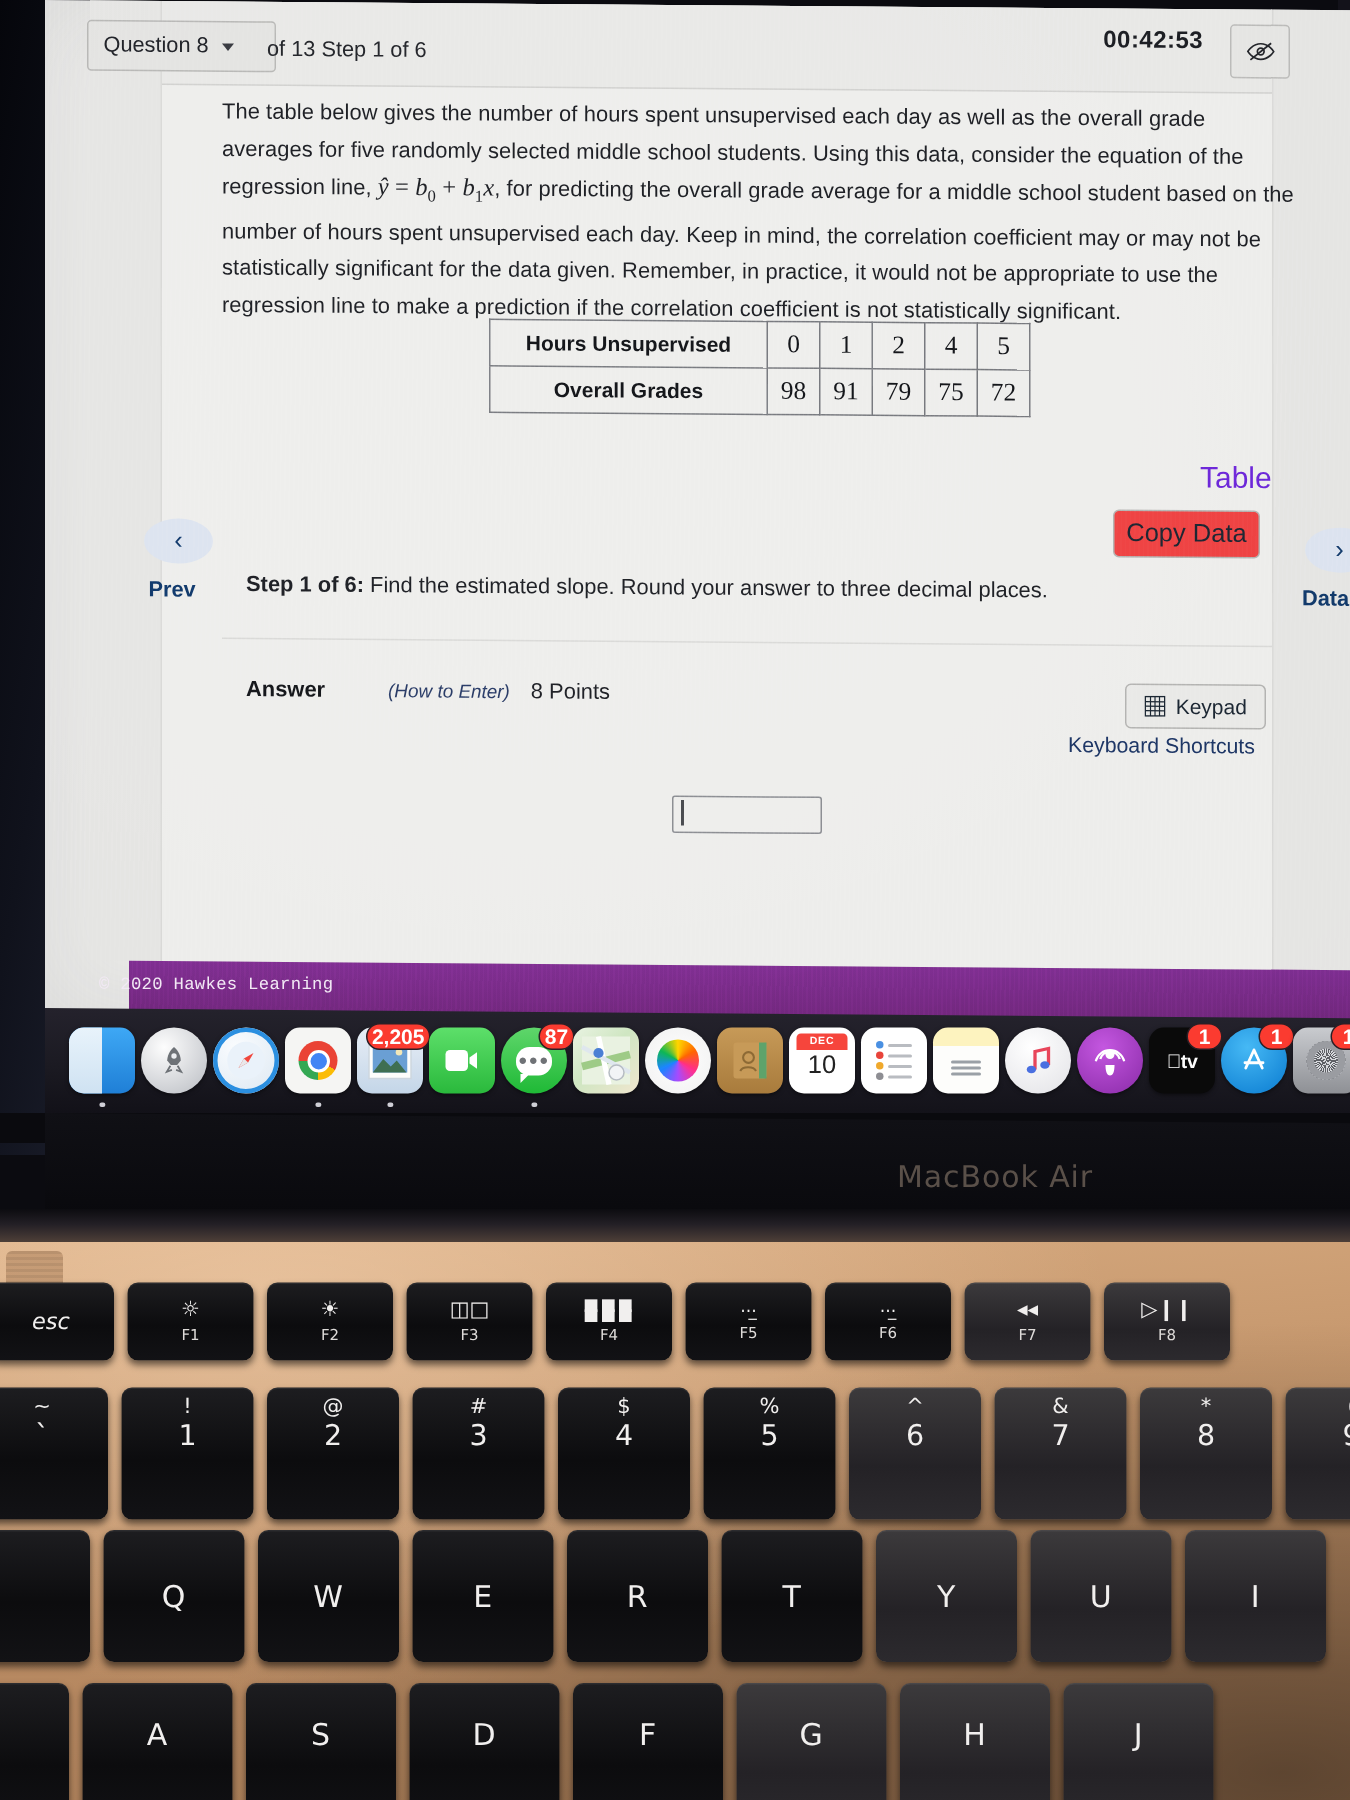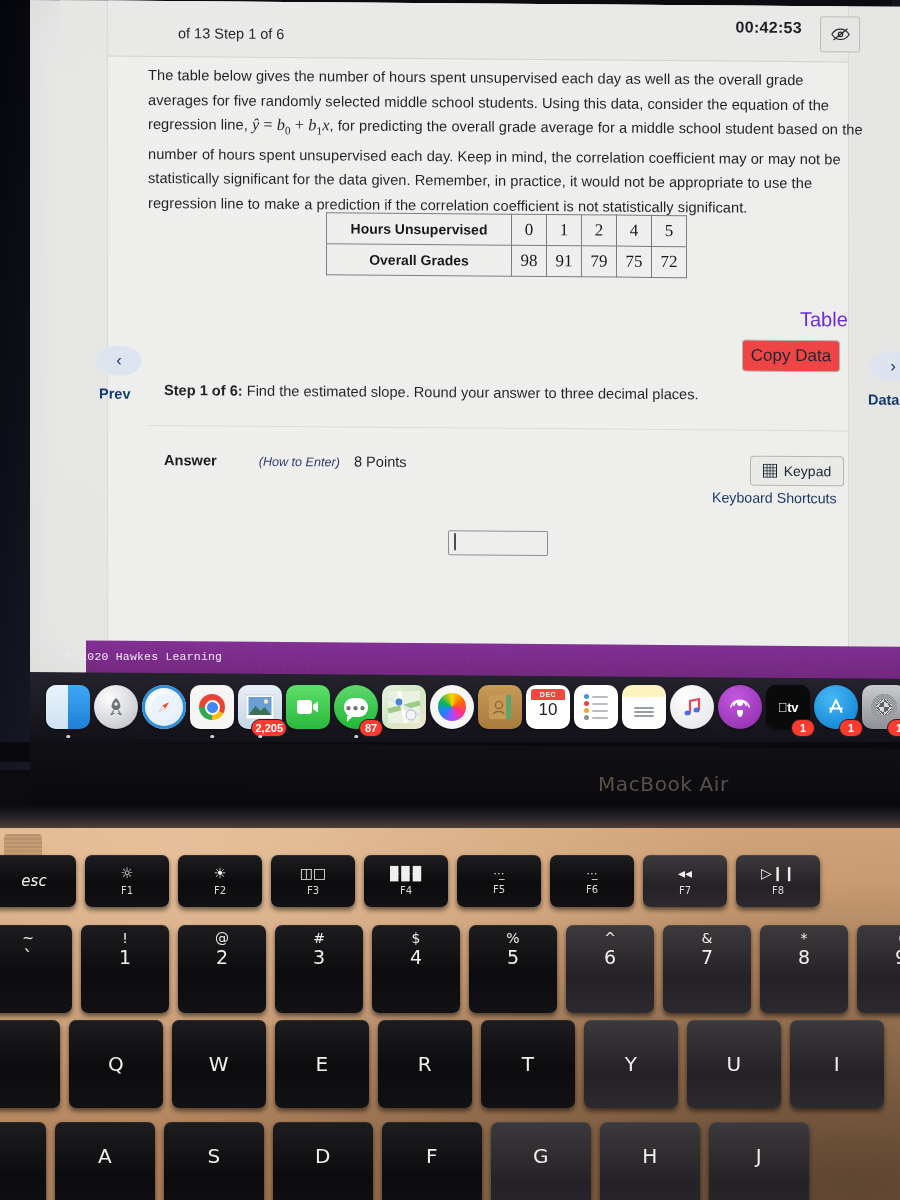--- a/index.html
+++ b/index.html
@@ -232,6 +232,10 @@
 
     <div class="topbar"></div>
 
+    <div class="qsel">
+      <span>Question 8</span>
+      <span class="caret"></span>
+    </div>
 
     <div class="qmeta">of 13 Step 1 of 6</div>
 

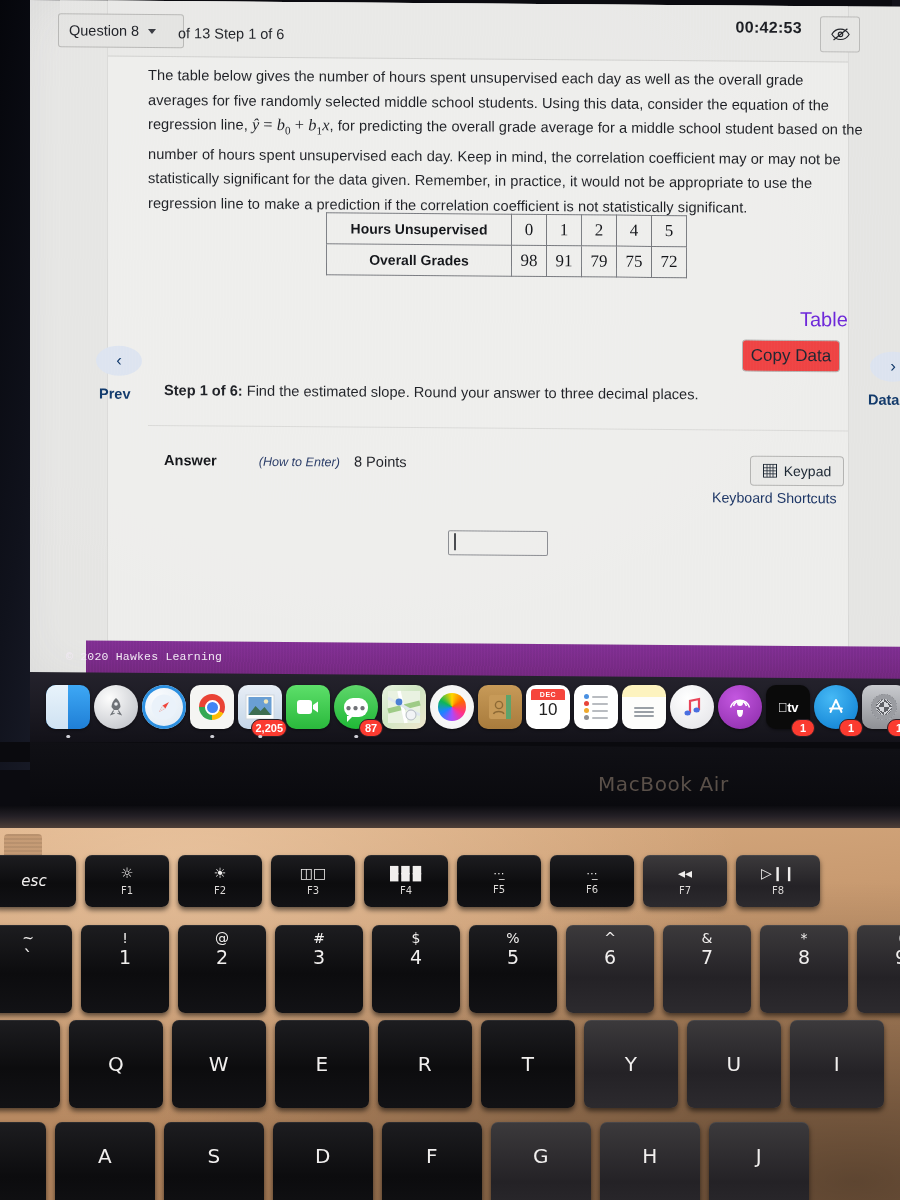--- a/index.html
+++ b/index.html
@@ -122,8 +122,8 @@
     display:flex;align-items:center;justify-content:center;font-size:11px;color:#fff;cursor:pointer;
     box-shadow:0 1px 3px rgba(0,0,0,.5);}
   .badge{position:absolute;top:-3px;right:-5px;min-width:16px;height:16px;padding:0 3px;border-radius:9px;
-    background:#fb3b30;color:#fff;font-size:11px;font-weight:700;display:flex;align-items:center;justify-content:center;
-    border:1.2px solid #2a1f26;margin-top:37px;}
+    background:#fb3b30;color:#fff;font-size:14px;font-weight:700;display:flex;align-items:center;justify-content:center;
+    border:1.2px solid #2a1f26;}
   .dot{position:absolute;bottom:-9px;left:50%;transform:translateX(-50%);width:3.5px;height:3.5px;border-radius:50%;background:#cfcfd6;}
 
   

